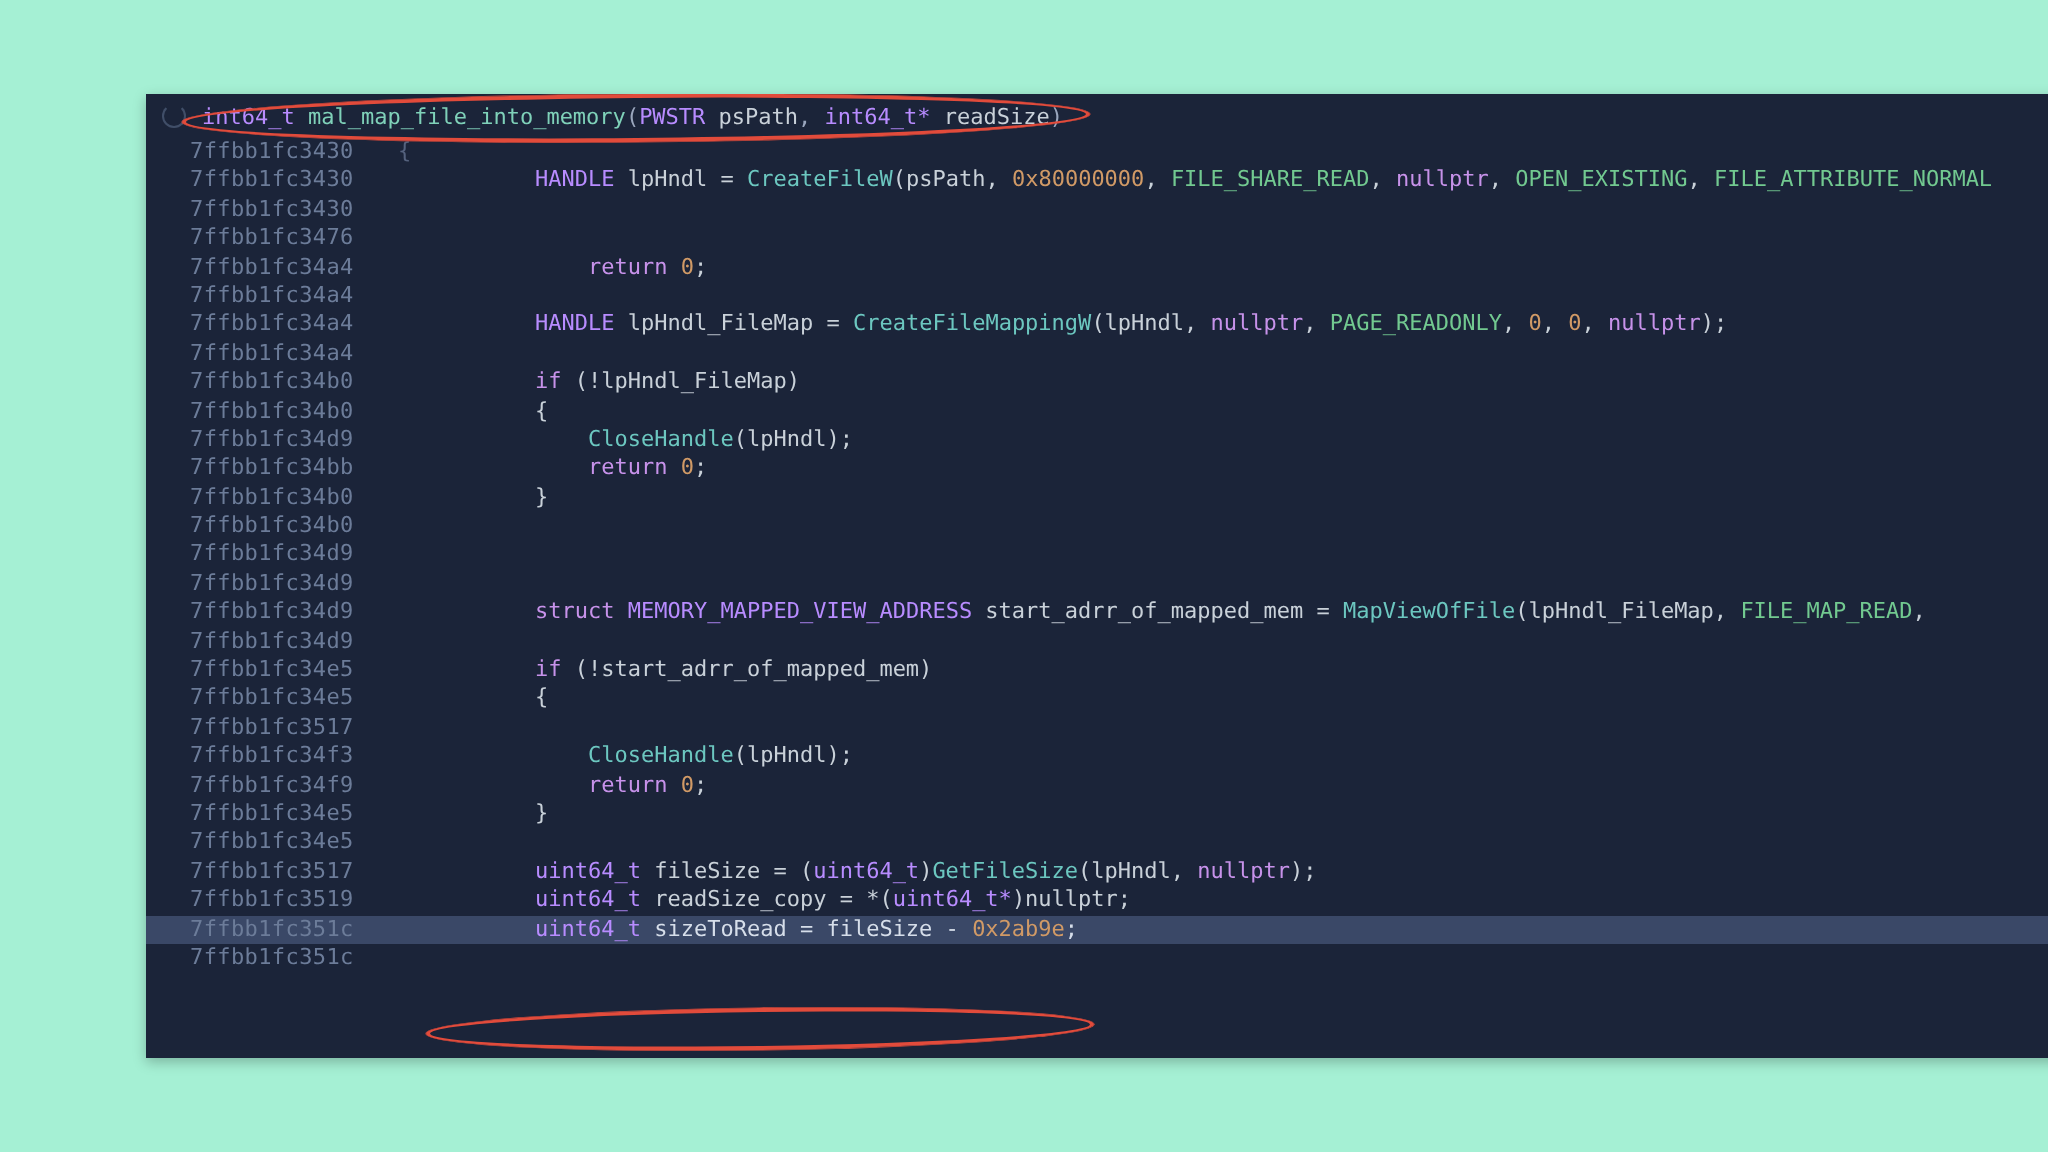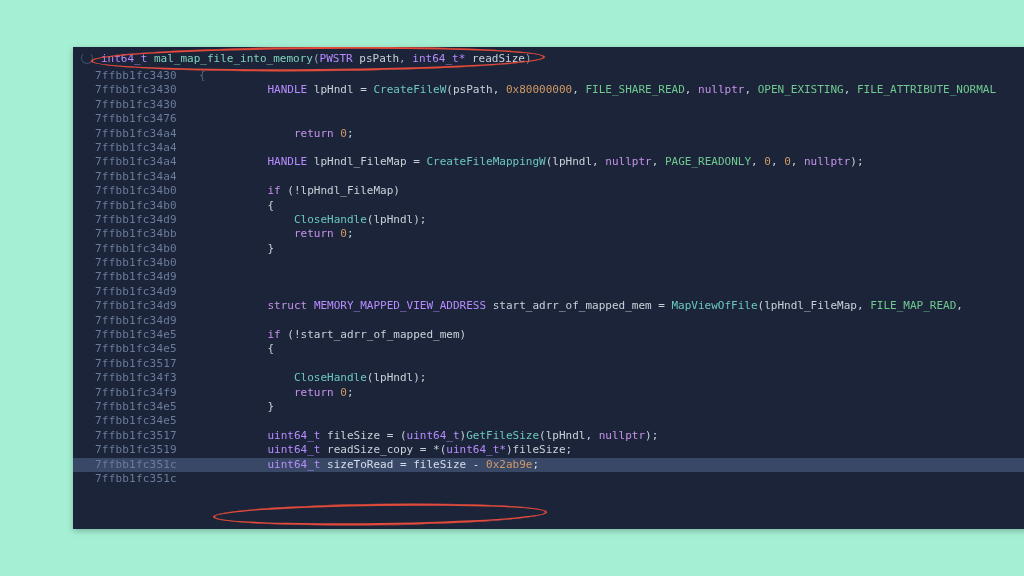--- a/index.html
+++ b/index.html
@@ -139,7 +139,7 @@
       <div class="row"><span class="addr">7ffbb1fc34e5</span><span class="gut"></span><span class="code"><span class="id">    }</span></span></div>
       <div class="row"><span class="addr">7ffbb1fc34e5</span><span class="gut"></span><span class="code"></span></div>
       <div class="row"><span class="addr">7ffbb1fc3517</span><span class="gut"></span><span class="code"><span class="id">    </span><span class="ty">uint64_t</span><span class="id"> fileSize = (</span><span class="ty">uint64_t</span><span class="id">)</span><span class="api">GetFileSize</span><span class="id">(lpHndl, </span><span class="kw">nullptr</span><span class="id">);</span></span></div>
-      <div class="row"><span class="addr">7ffbb1fc3519</span><span class="gut"></span><span class="code"><span class="id">    </span><span class="ty">uint64_t</span><span class="id"> readSize_copy = *(</span><span class="ty">uint64_t*</span><span class="id">)fileSize;</span></span></div>
+      <div class="row"><span class="addr">7ffbb1fc3519</span><span class="gut"></span><span class="code"><span class="id">    </span><span class="ty">uint64_t</span><span class="id"> readSize_copy = *(</span><span class="ty">uint64_t*</span><span class="id">)nullptr;</span></span></div>
       <div class="row hl"><span class="addr">7ffbb1fc351c</span><span class="gut"></span><span class="code"><span class="id">    </span><span class="ty">uint64_t</span><span class="white"> sizeToRead = fileSize - </span><span class="num">0x2ab9e</span><span class="white">;</span></span></div>
       <div class="row"><span class="addr">7ffbb1fc351c</span><span class="gut"></span><span class="code"></span></div>
     </div>

